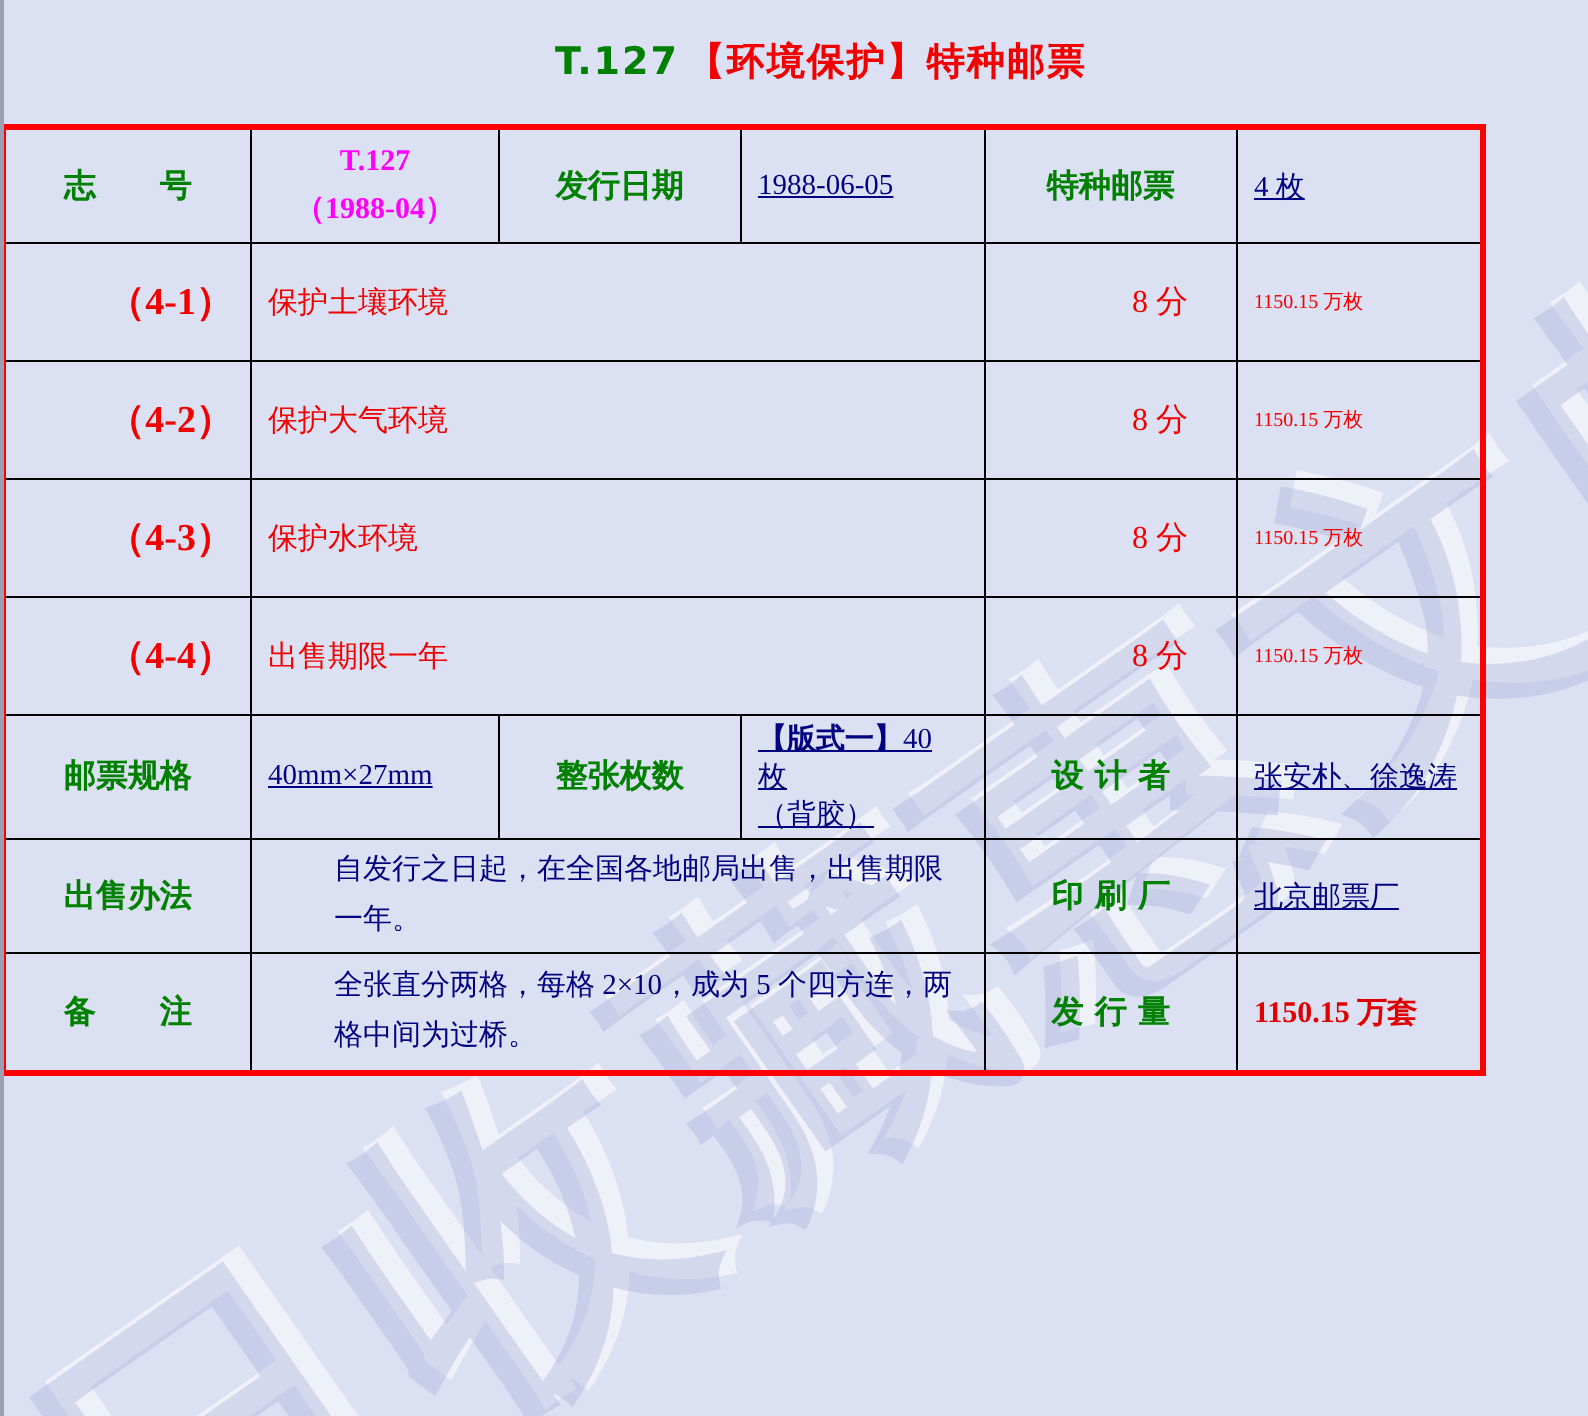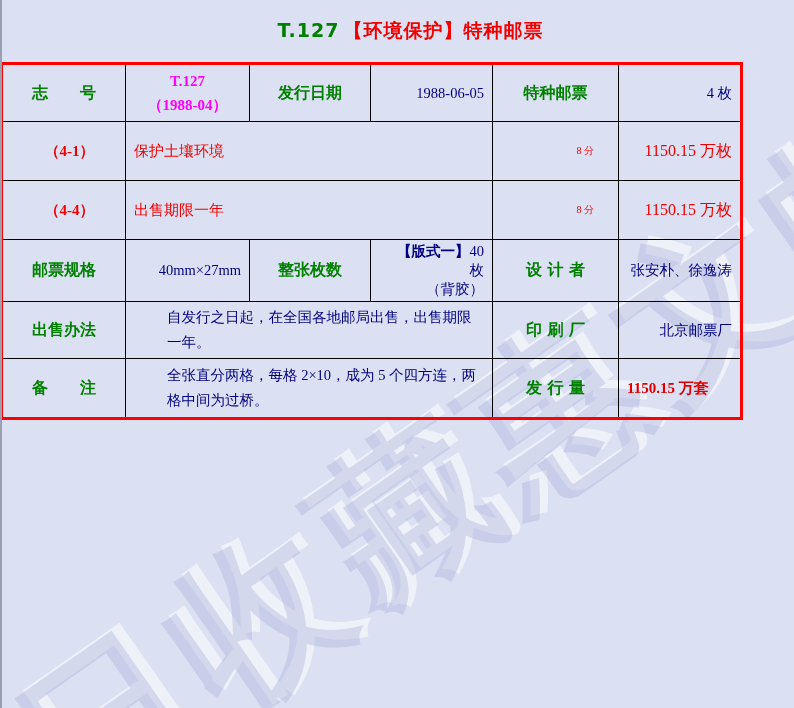--- a/index.html
+++ b/index.html
@@ -49,7 +49,7 @@
     color:var(--green);font-weight:700;text-align:center;font-size:16px;
     font-family:"DejaVu Sans","Liberation Sans",sans-serif;
   }
-  .val{color:var(--navy);font-size:14.5px;text-align:right;}
+  .val{color:var(--navy);font-size:14.5px;text-align:left;text-decoration:underline;}
   .mag{color:var(--magenta);font-weight:700;font-size:15px;text-align:center;line-height:1.6;}
   .seq{color:var(--red);font-weight:700;font-size:15px;text-align:center;padding-left:19px;}
   .stamp-name{color:var(--red);font-size:15px;text-align:left;}

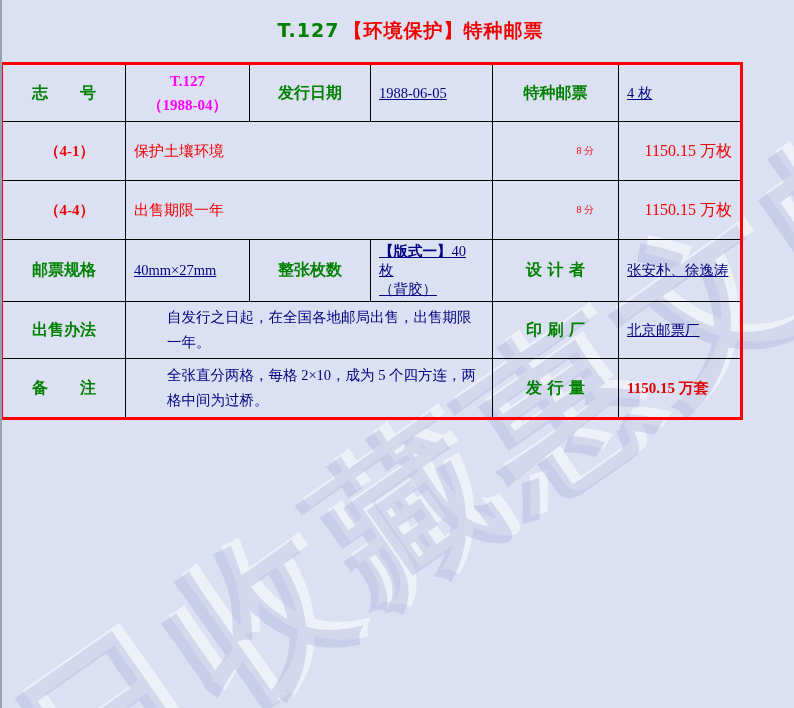--- a/index.html
+++ b/index.html
@@ -51,7 +51,7 @@
   }
   .val{color:var(--navy);font-size:14.5px;text-align:left;text-decoration:underline;}
   .mag{color:var(--magenta);font-weight:700;font-size:15px;text-align:center;line-height:1.6;}
-  .seq{color:var(--red);font-weight:700;font-size:15px;text-align:center;padding-left:19px;}
+  .seq{color:var(--red);font-weight:700;font-size:19px;text-align:right;padding-left:19px;}
   .stamp-name{color:var(--red);font-size:15px;text-align:left;}
   .denom{color:var(--red);font-size:10px;text-align:right;padding-right:24px;}
   .qty{color:var(--red);font-size:16px;text-align:right;padding-right:8px;}

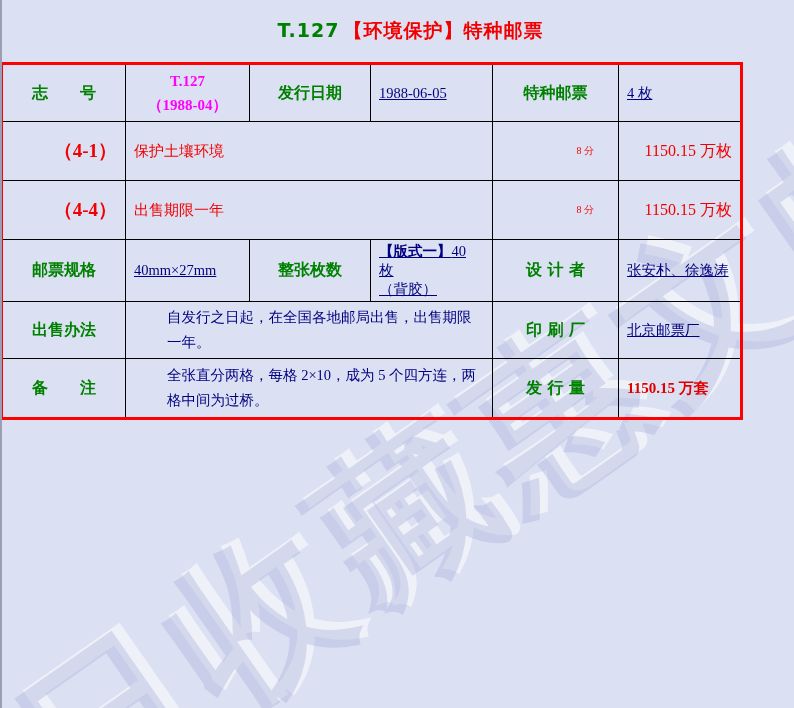--- a/index.html
+++ b/index.html
@@ -53,7 +53,7 @@
   .mag{color:var(--magenta);font-weight:700;font-size:15px;text-align:center;line-height:1.6;}
   .seq{color:var(--red);font-weight:700;font-size:19px;text-align:right;padding-left:19px;}
   .stamp-name{color:var(--red);font-size:15px;text-align:left;}
-  .denom{color:var(--red);font-size:10px;text-align:right;padding-right:24px;}
+  .denom{color:var(--red);font-size:16px;text-align:right;padding-right:24px;}
   .qty{color:var(--red);font-size:16px;text-align:right;padding-right:8px;}
   .plate-content{color:var(--green);font-weight:700;font-size:14.5px;line-height:26px;text-align:left;
     font-family:"DejaVu Sans","Liberation Sans",sans-serif;}

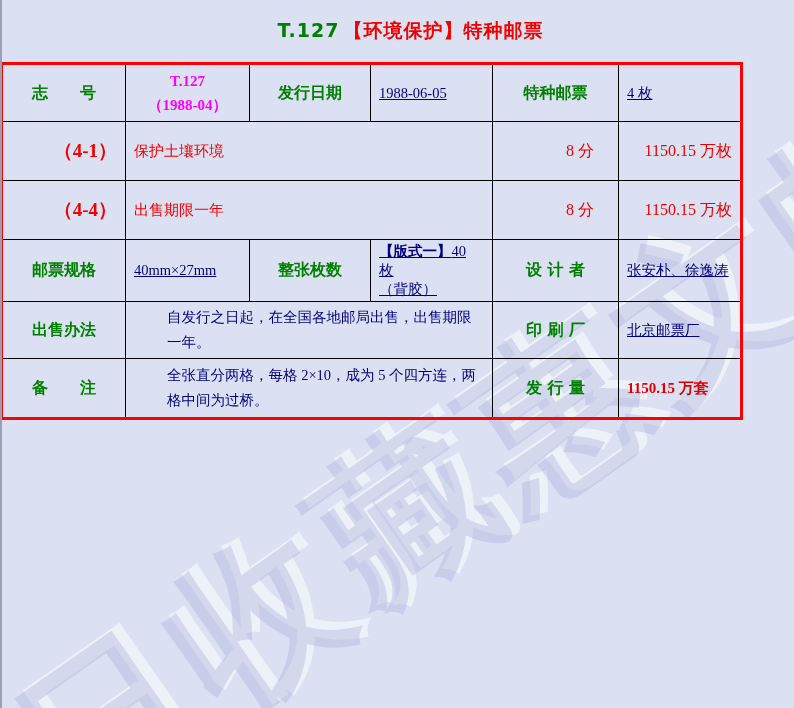--- a/index.html
+++ b/index.html
@@ -54,7 +54,7 @@
   .seq{color:var(--red);font-weight:700;font-size:19px;text-align:right;padding-left:19px;}
   .stamp-name{color:var(--red);font-size:15px;text-align:left;}
   .denom{color:var(--red);font-size:16px;text-align:right;padding-right:24px;}
-  .qty{color:var(--red);font-size:16px;text-align:right;padding-right:8px;}
+  .qty{color:var(--red);font-size:10px;text-align:left;padding-right:8px;}
   .plate-content{color:var(--green);font-weight:700;font-size:14.5px;line-height:26px;text-align:left;
     font-family:"DejaVu Sans","Liberation Sans",sans-serif;}
   .note-val{color:var(--navy);font-size:14.5px;line-height:25px;text-align:left;padding-left:41px;}

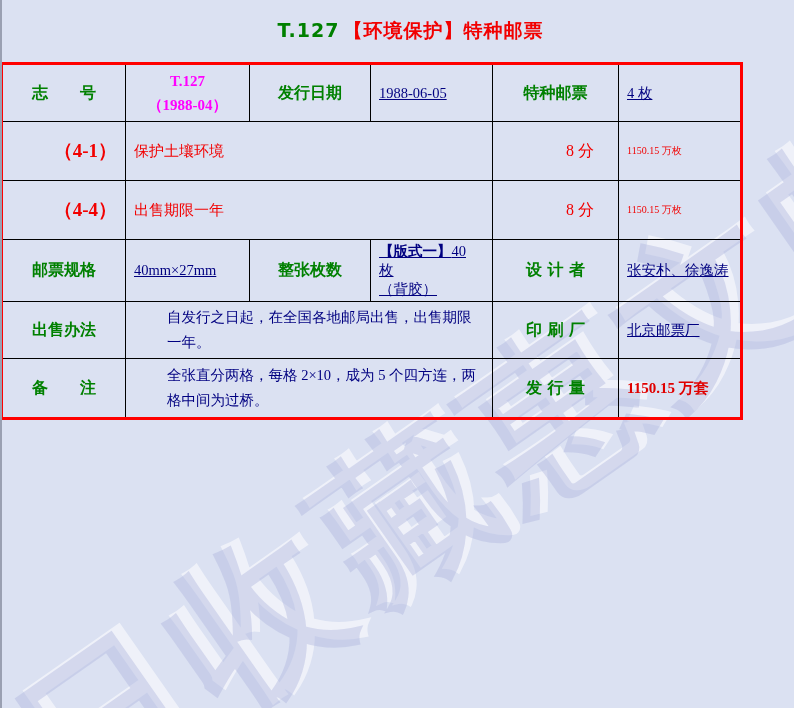--- a/index.html
+++ b/index.html
@@ -101,6 +101,12 @@
     <td class="qty">1150.15 万枚</td>
   </tr>
   <tr class="h58">
+    <td class="seq">（4-2）</td>
+    <td class="stamp-name" colspan="3">保护大气环境</td>
+    <td class="denom">8 分</td>
+    <td class="qty">1150.15 万枚</td>
+  </tr>
+  <tr class="h58">
     <td class="seq">（4-4）</td>
     <td class="stamp-name" colspan="3">出售期限一年</td>
     <td class="denom">8 分</td>

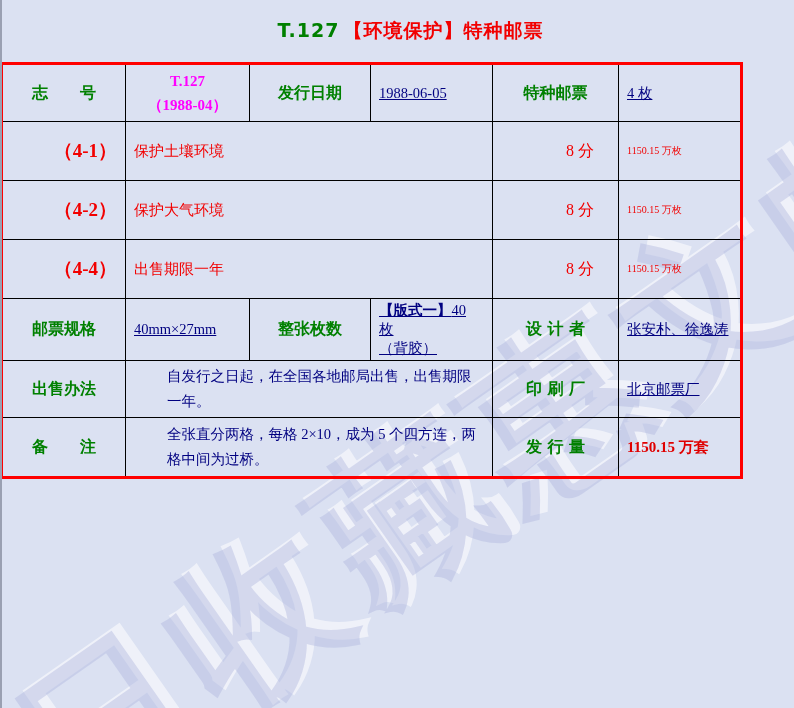--- a/index.html
+++ b/index.html
@@ -107,6 +107,12 @@
     <td class="qty">1150.15 万枚</td>
   </tr>
   <tr class="h58">
+    <td class="seq">（4-3）</td>
+    <td class="stamp-name" colspan="3">保护水环境</td>
+    <td class="denom">8 分</td>
+    <td class="qty">1150.15 万枚</td>
+  </tr>
+  <tr class="h58">
     <td class="seq">（4-4）</td>
     <td class="stamp-name" colspan="3">出售期限一年</td>
     <td class="denom">8 分</td>

